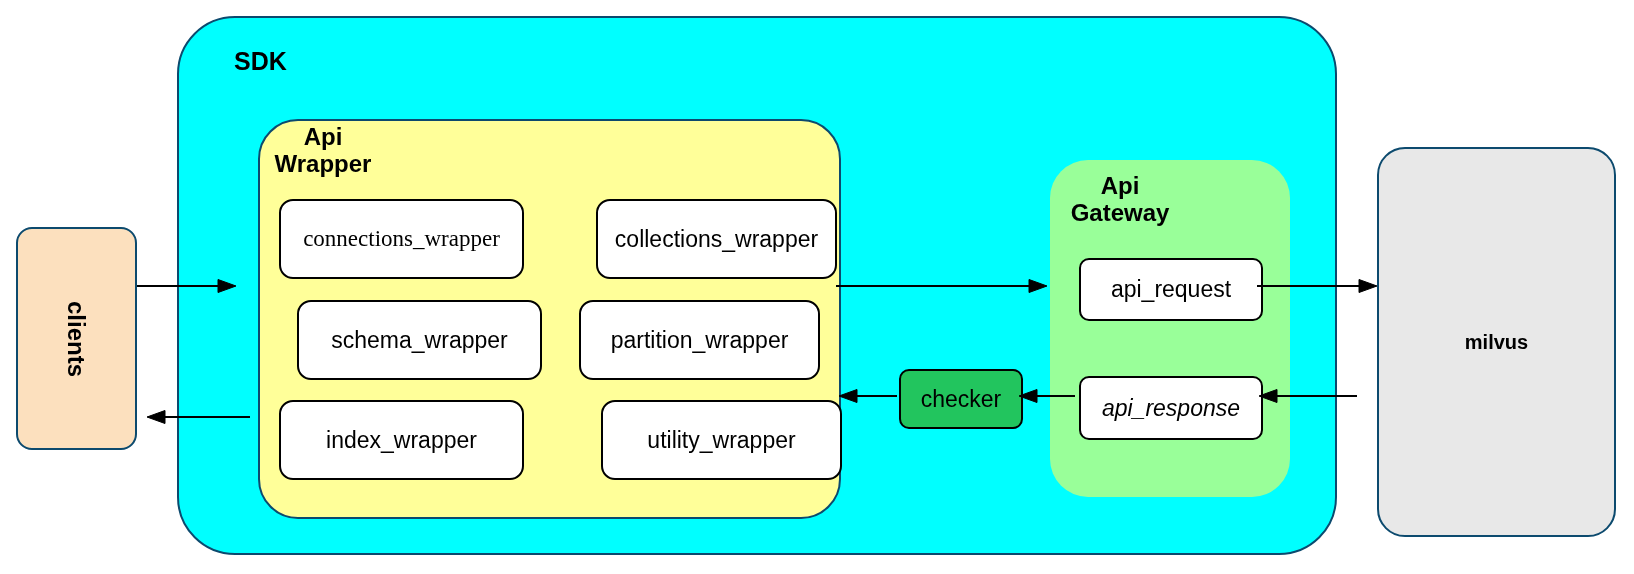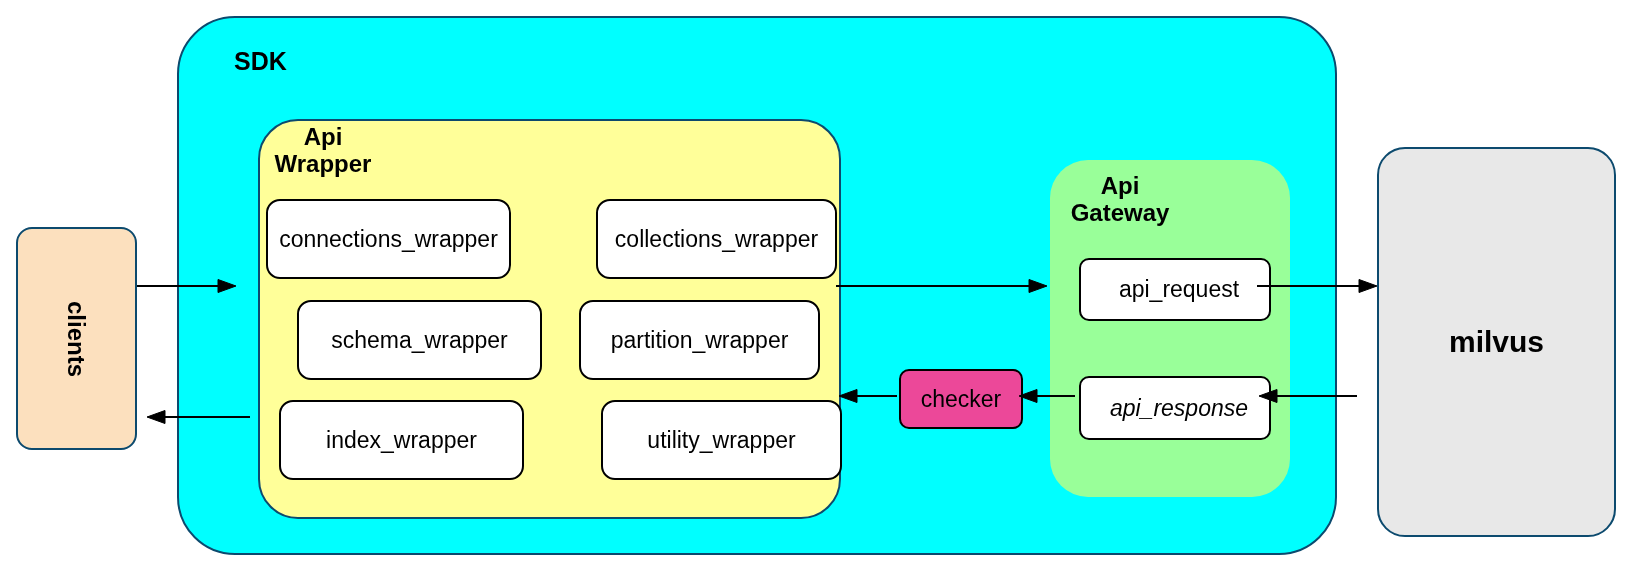--- a/index.html
+++ b/index.html
@@ -109,7 +109,7 @@
       <span class="aw-label">Api
 Wrapper</span>
 
-      <div class="module flexc" style="left:6px;  top:78px;  width:241px; height:76px;">connections_wrapper</div>
+      <div class="module flexc" style="left:19px;  top:78px;  width:241px; height:76px;font-family:Liberation Serif, serif;">connections_wrapper</div>
       <div class="module flexc" style="left:336px; top:78px;  width:237px; height:76px;">collections_wrapper</div>
       <div class="module flexc" style="left:37px;  top:179px; width:241px; height:76px;">schema_wrapper</div>
       <div class="module flexc" style="left:19px;  top:279px; width:241px; height:76px;">index_wrapper</div>

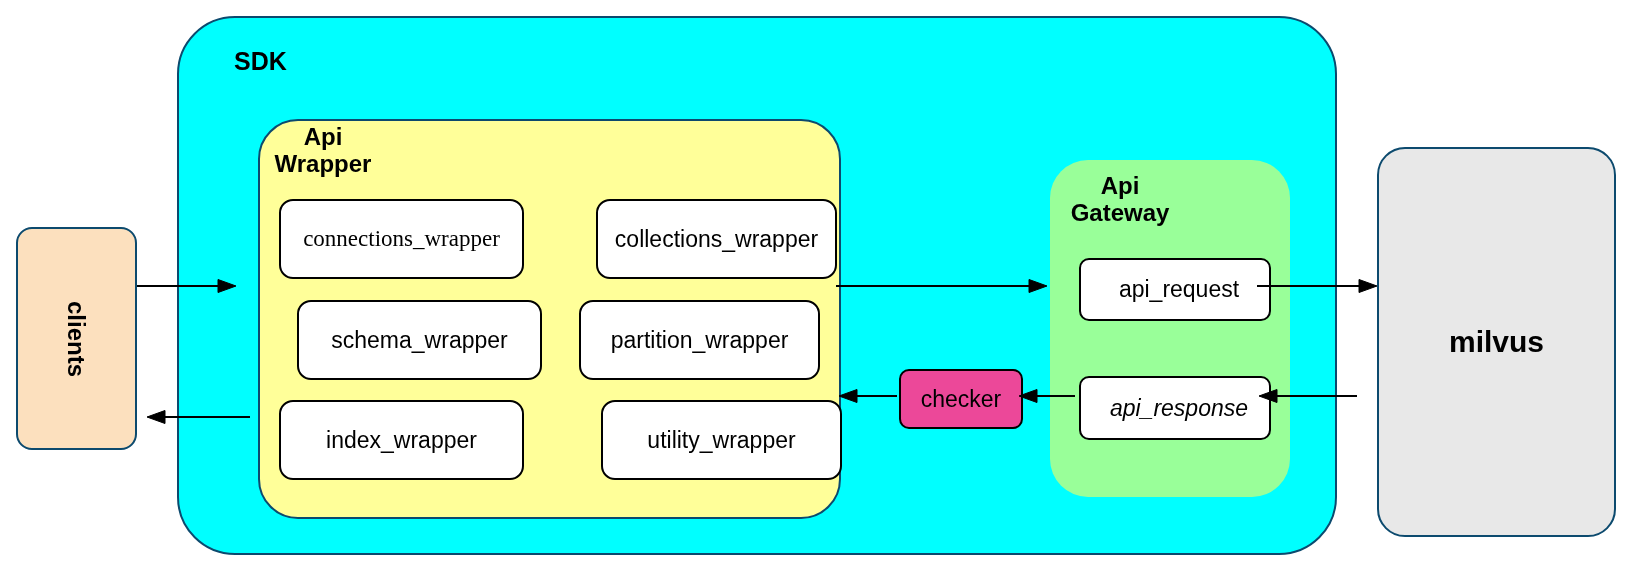--- a/index.html
+++ b/index.html
@@ -73,7 +73,6 @@
     position: absolute; left: 29px; width: 180px;
     background: #ffffff; border: 2px solid #000; border-radius: 10px;
     font-size: 23px;
-    padding-left: 8px;
   }
   .endpoint.request  { top: 98px;  height: 59px; }
   .endpoint.response { top: 216px; height: 60px; font-style: italic; }

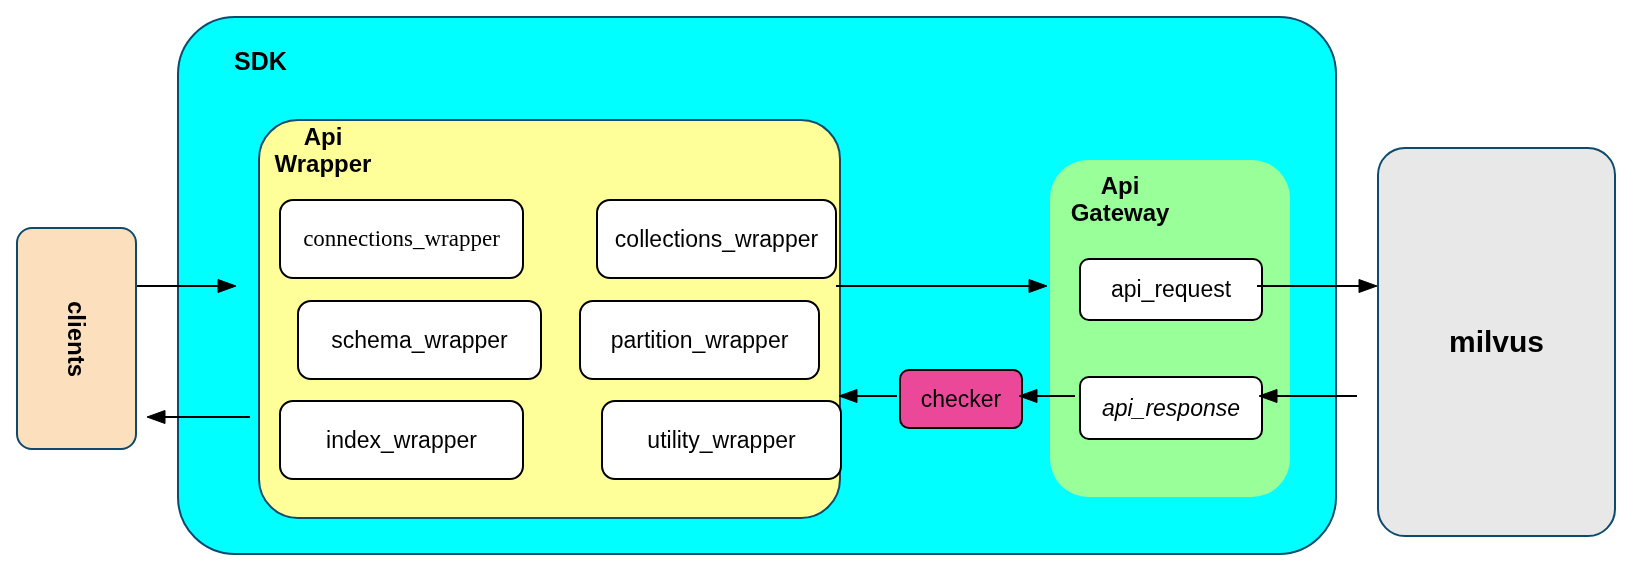--- a/index.html
+++ b/index.html
@@ -81,7 +81,7 @@
   .milvus {
     left: 1377px; top: 147px; width: 239px; height: 390px;
     background: #E8E8E8; border-radius: 28px;
-    font-weight: bold; font-size: 30px;
+    font-weight: bold; font-size: 20px;
   }
 
   

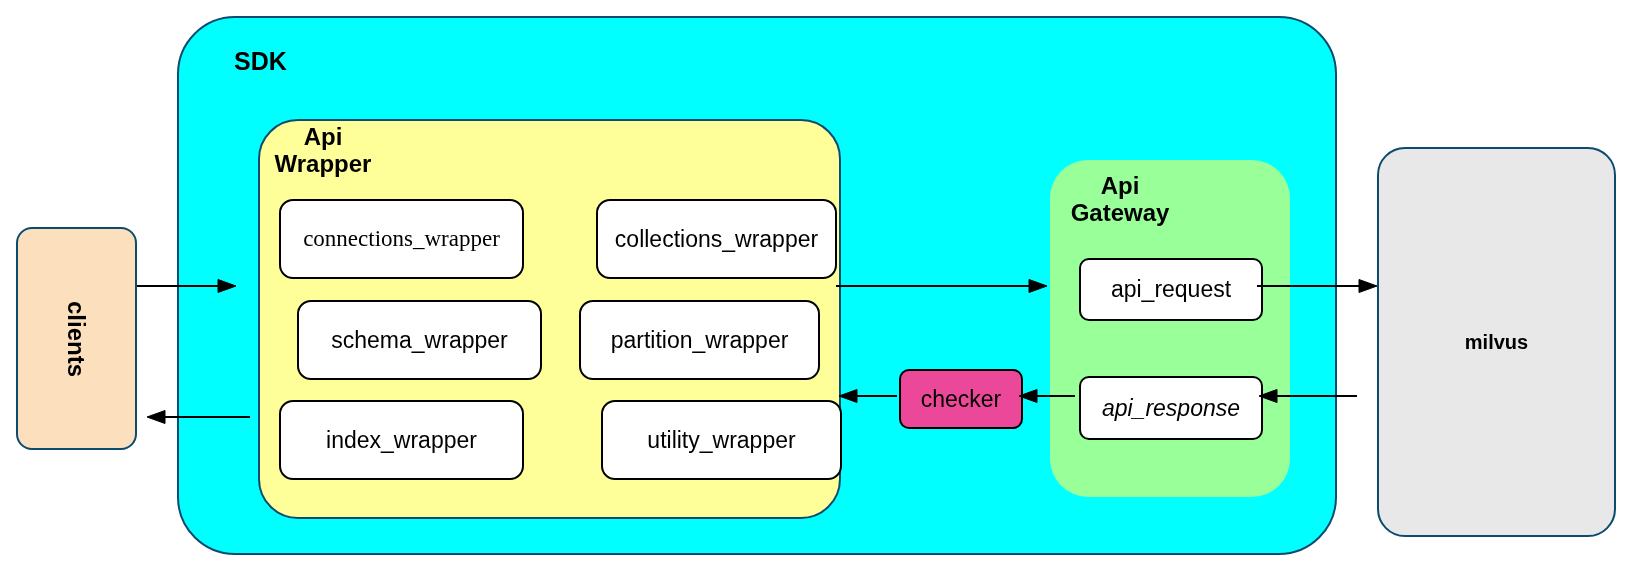--- a/index.html
+++ b/index.html
@@ -55,7 +55,7 @@
   
   .checker {
     position: absolute; left: 720px; top: 351px; width: 120px; height: 56px;
-    background: #ec4899; border: 2px solid #000; border-radius: 10px;
+    background: #22c55e; border: 2px solid #000; border-radius: 10px;
     font-size: 23px;
   }
 

